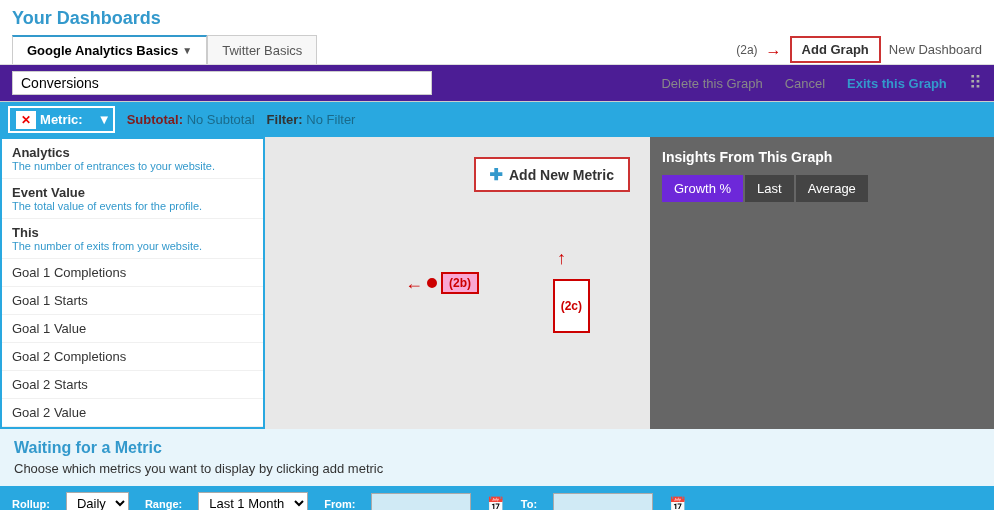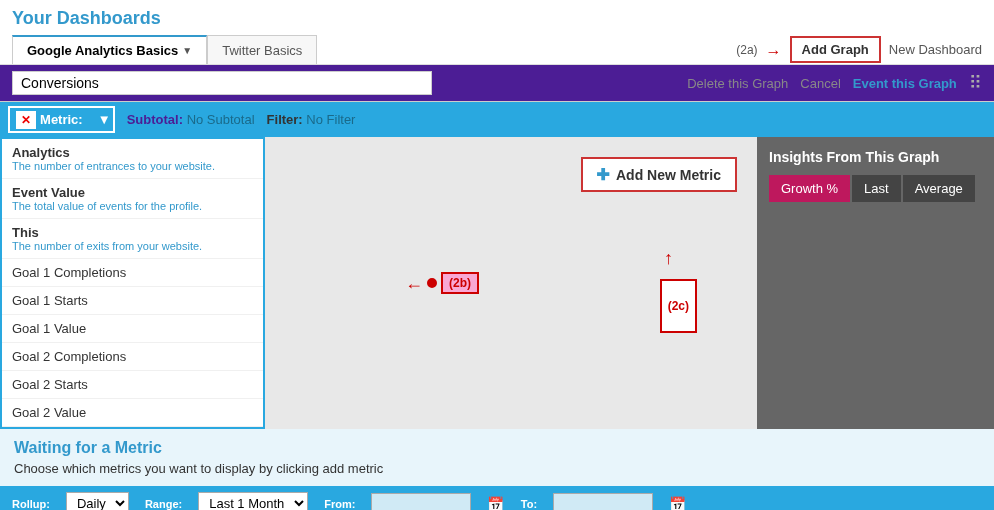--- a/index.html
+++ b/index.html
@@ -28,7 +28,7 @@
     
     .graph-title-bar { display: flex; align-items: center; justify-content: space-between; background: #4c1d95; padding: 6px 12px; border-bottom: 1px solid #ccc; }
     .graph-title-input { border: 1px solid #ccc; padding: 3px 8px; font-size: 14px; width: 420px; }
-    .graph-actions { display: flex; align-items: center; gap: 12px; }
+    .graph-actions { display: flex; align-items: center; gap: 22px; }
     .btn-delete { background: none; border: none; color: #888; cursor: pointer; font-size: 13px; }
     .btn-cancel { background: none; border: none; color: #888; cursor: pointer; font-size: 13px; }
     .btn-save { background: none; border: none; color: #3399cc; cursor: pointer; font-size: 13px; font-weight: bold; }

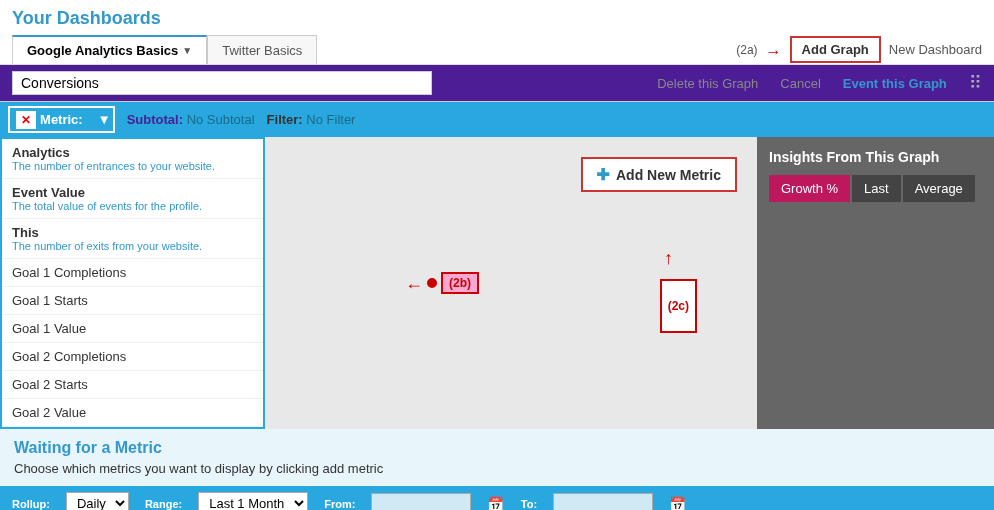--- a/index.html
+++ b/index.html
@@ -119,7 +119,7 @@
       <div class="graph-actions">
         <button class="btn-delete">Delete this Graph</button>
         <button class="btn-cancel">Cancel</button>
-        <button class="btn-save">Event this Graph</button>
+        <button class="btn-save">Exits this Graph</button>
         <span class="drag-handle">⠿</span>
       </div>
     </div>

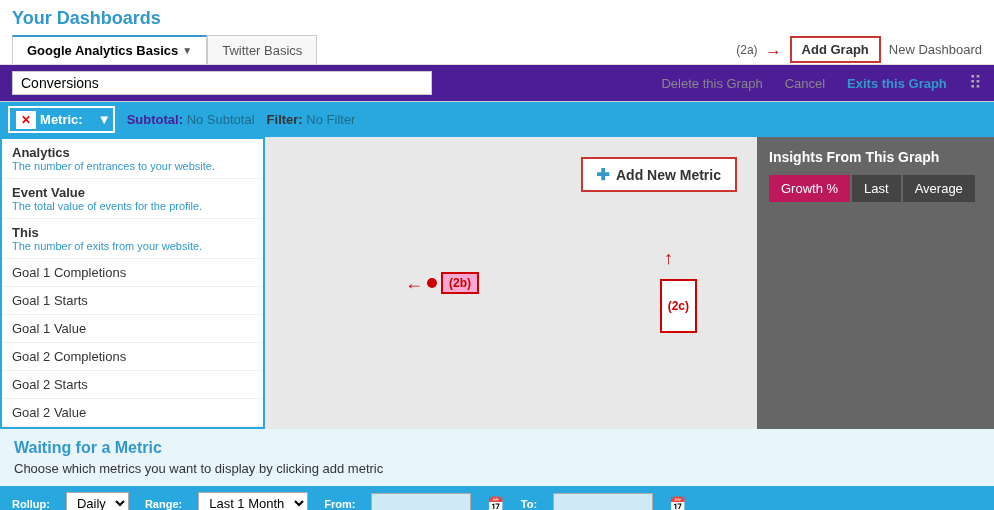--- a/index.html
+++ b/index.html
@@ -42,7 +42,7 @@
     .metric-dropdown-arrow { position: absolute; right: 2px; color: #fff; pointer-events: none; }
     .metric-select-box { background: #29a8e0; border: 2px solid #fff; display: flex; align-items: center; padding: 2px 6px; position: relative; }
     .subtotal { color: #1a6a8a; font-size: 13px; }
-    .subtotal strong { color: #4c1d95; margin-top: 16px; }
+    .subtotal strong { color: #7f1d1d; margin-top: 16px; }
     .filter-label { color: #1a6a8a; font-size: 13px; }
     .filter-label strong { color: #333; }
 

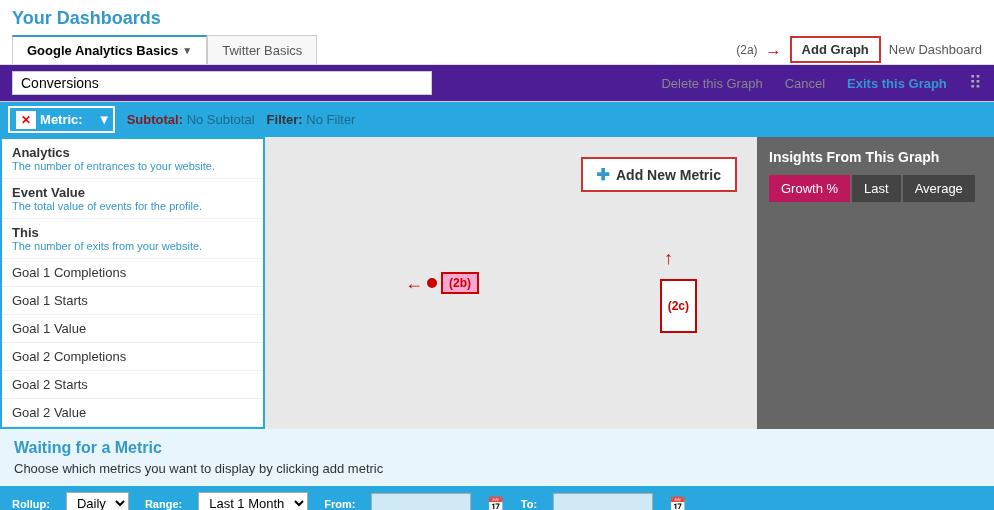--- a/index.html
+++ b/index.html
@@ -68,7 +68,7 @@
     .arrow-up-2c { color: #cc0000; font-size: 18px; position: absolute; right: 84px; top: 38%; }
 
     
-    .insights-panel { width: 237px; background: #666; padding: 12px; flex-shrink: 0; }
+    .insights-panel { width: 344px; background: #666; padding: 12px; flex-shrink: 0; }
     .insights-title { color: #fff; font-size: 14px; font-weight: bold; margin-bottom: 10px; }
     .insights-buttons { display: flex; gap: 2px; }
     .insight-btn { padding: 6px 12px; font-size: 13px; cursor: pointer; border: none; }

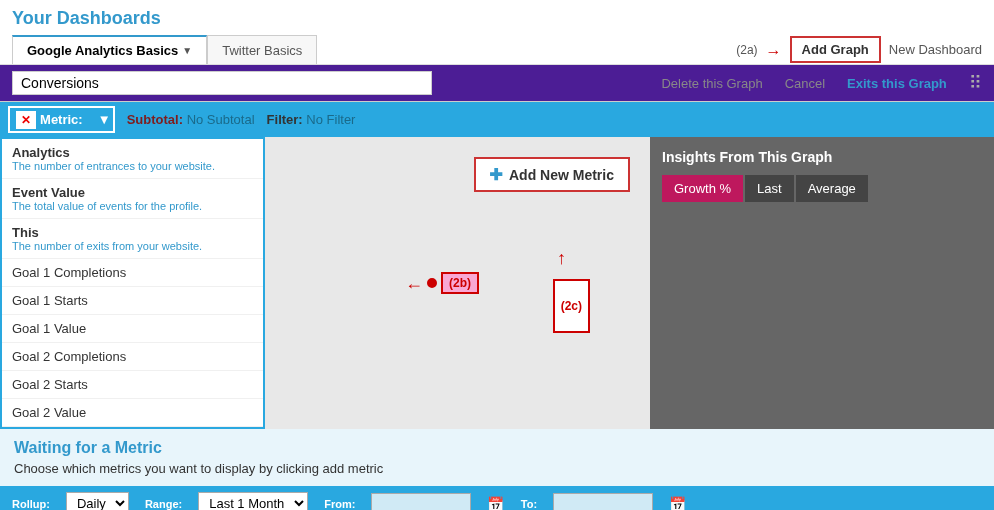--- a/index.html
+++ b/index.html
@@ -72,7 +72,7 @@
     .insights-title { color: #fff; font-size: 14px; font-weight: bold; margin-bottom: 10px; }
     .insights-buttons { display: flex; gap: 2px; }
     .insight-btn { padding: 6px 12px; font-size: 13px; cursor: pointer; border: none; }
-    .insight-btn.active { background: #be185d; color: #fff; }
+    .insight-btn.active { background: #6d28d9; color: #fff; }
     .insight-btn.inactive { background: #444; color: #fff; }
 
     

